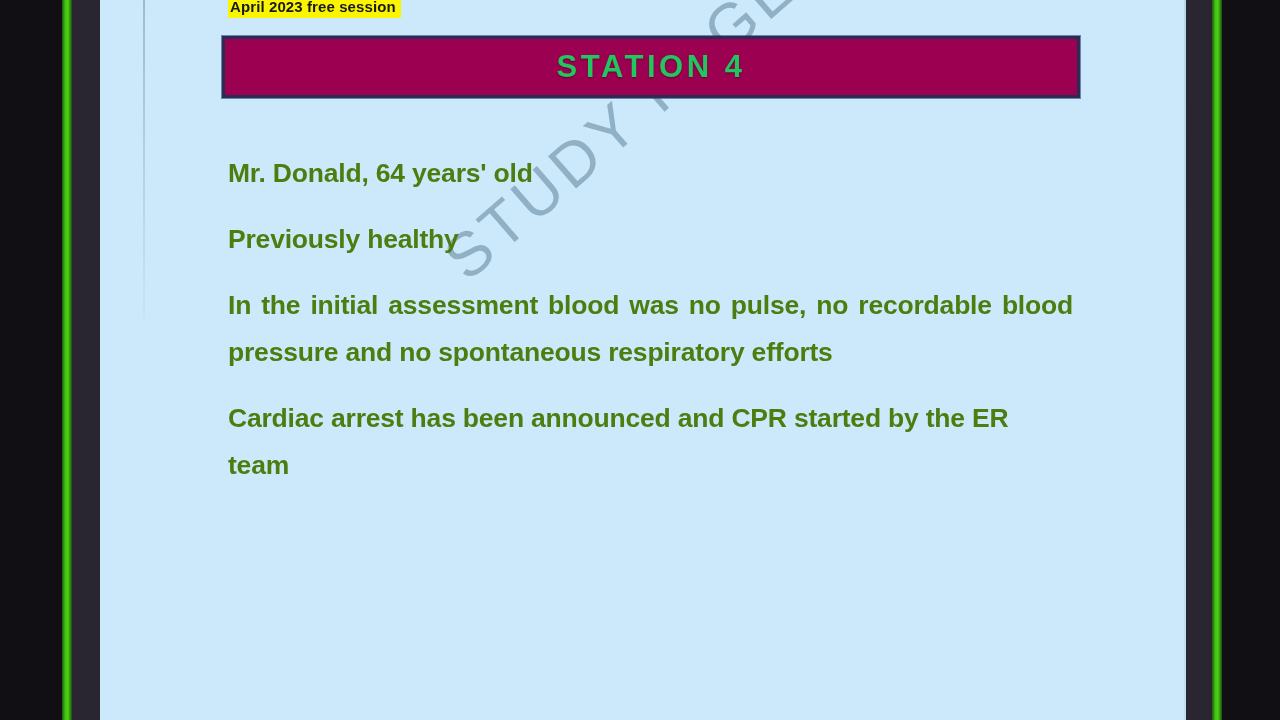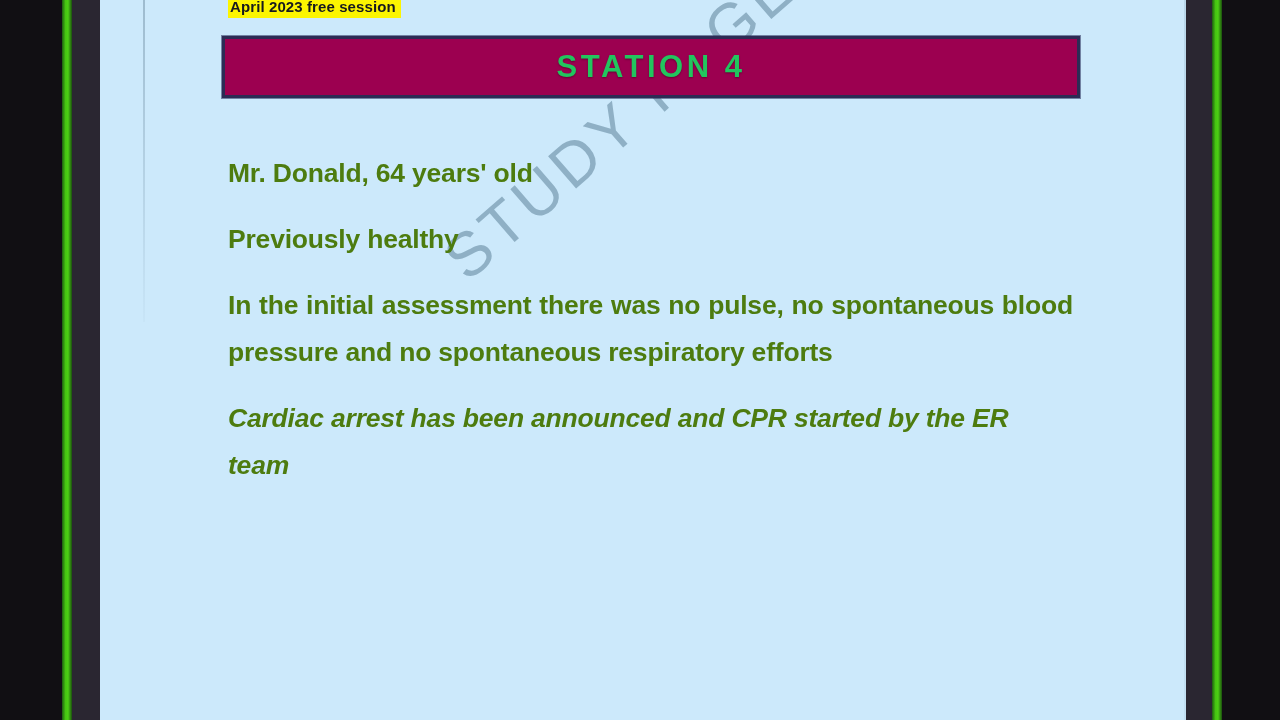--- a/index.html
+++ b/index.html
@@ -190,7 +190,7 @@
       <div id="body-text">
         <p>Mr. Donald, 64 years' old</p>
         <p>Previously healthy</p>
-        <p class="justify">In the initial assessment there was no pulse, no spontaneous blood pressure and no spontaneous respiratory efforts</p>
+        <p class="justify">In the initial assessment blood was no pulse, no recordable blood pressure and no spontaneous respiratory efforts</p>
         <p class="last">Cardiac arrest has been announced and CPR started by the ER team</p>
       </div>
 

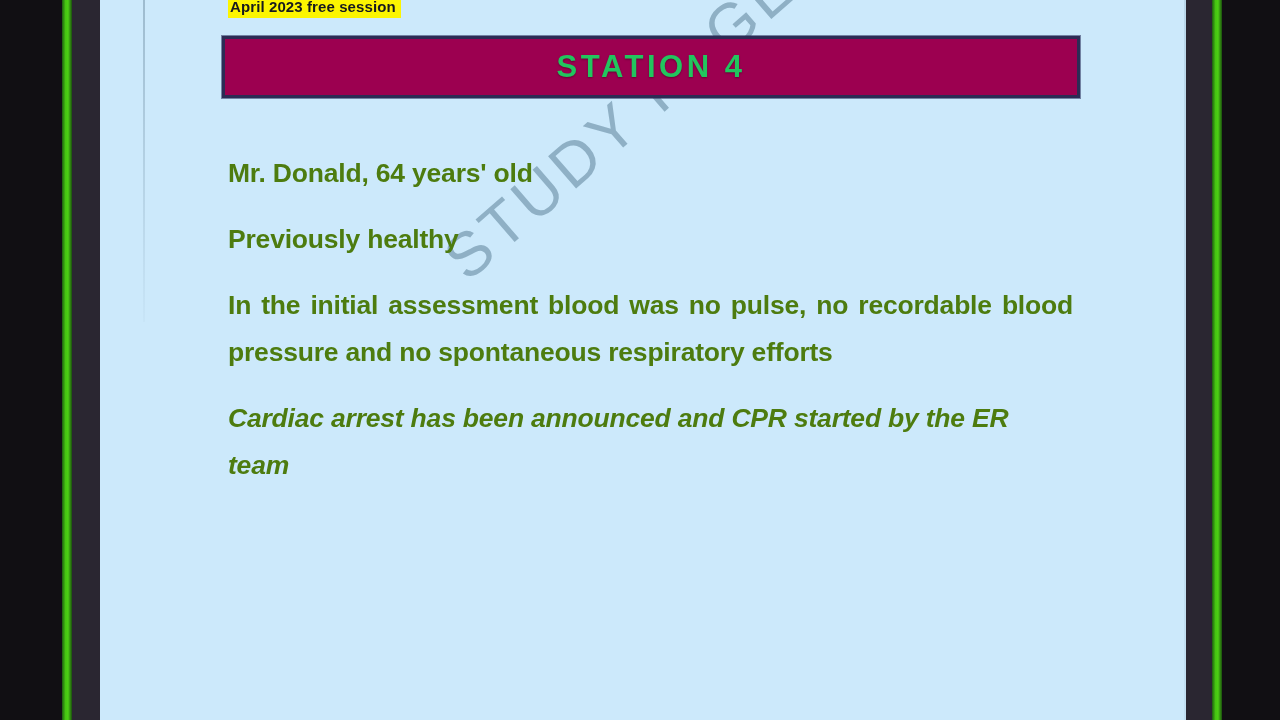--- a/index.html
+++ b/index.html
@@ -161,7 +161,7 @@
     text-align: justify;
     text-justify: inter-word;
   }
-  #body-text p.last { margin-bottom: 0; font-style: italic; }
+  #body-text p.last { margin-bottom: 0; }
 </style>
 </head>
 <body>

